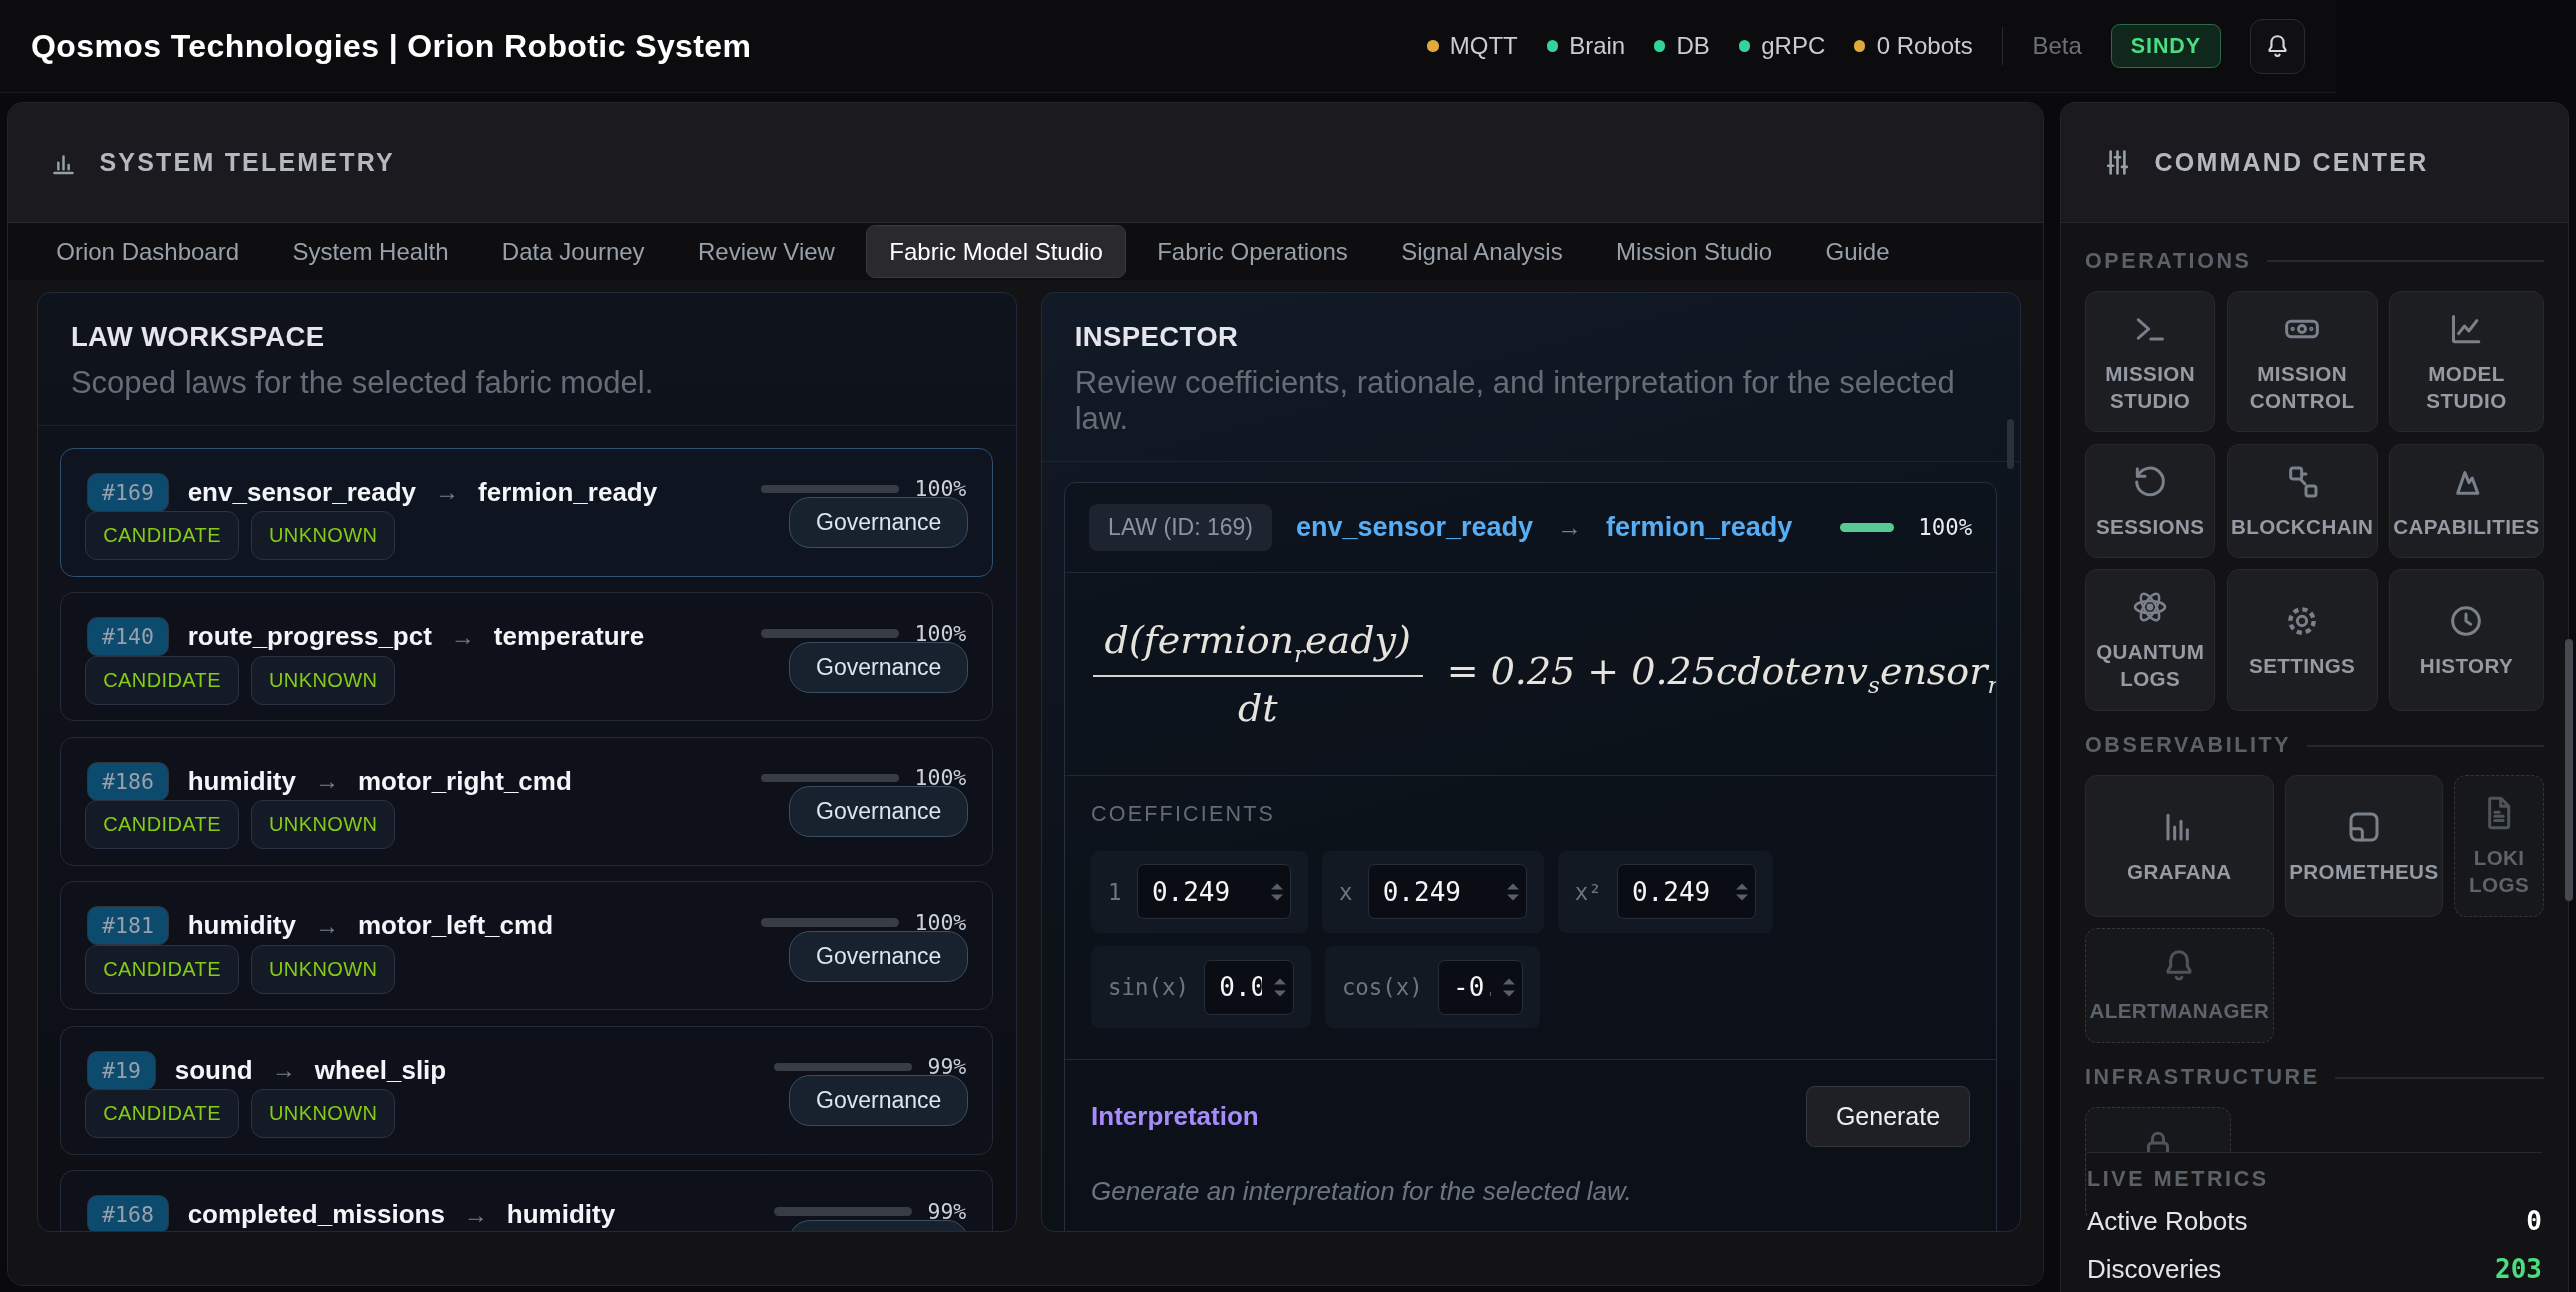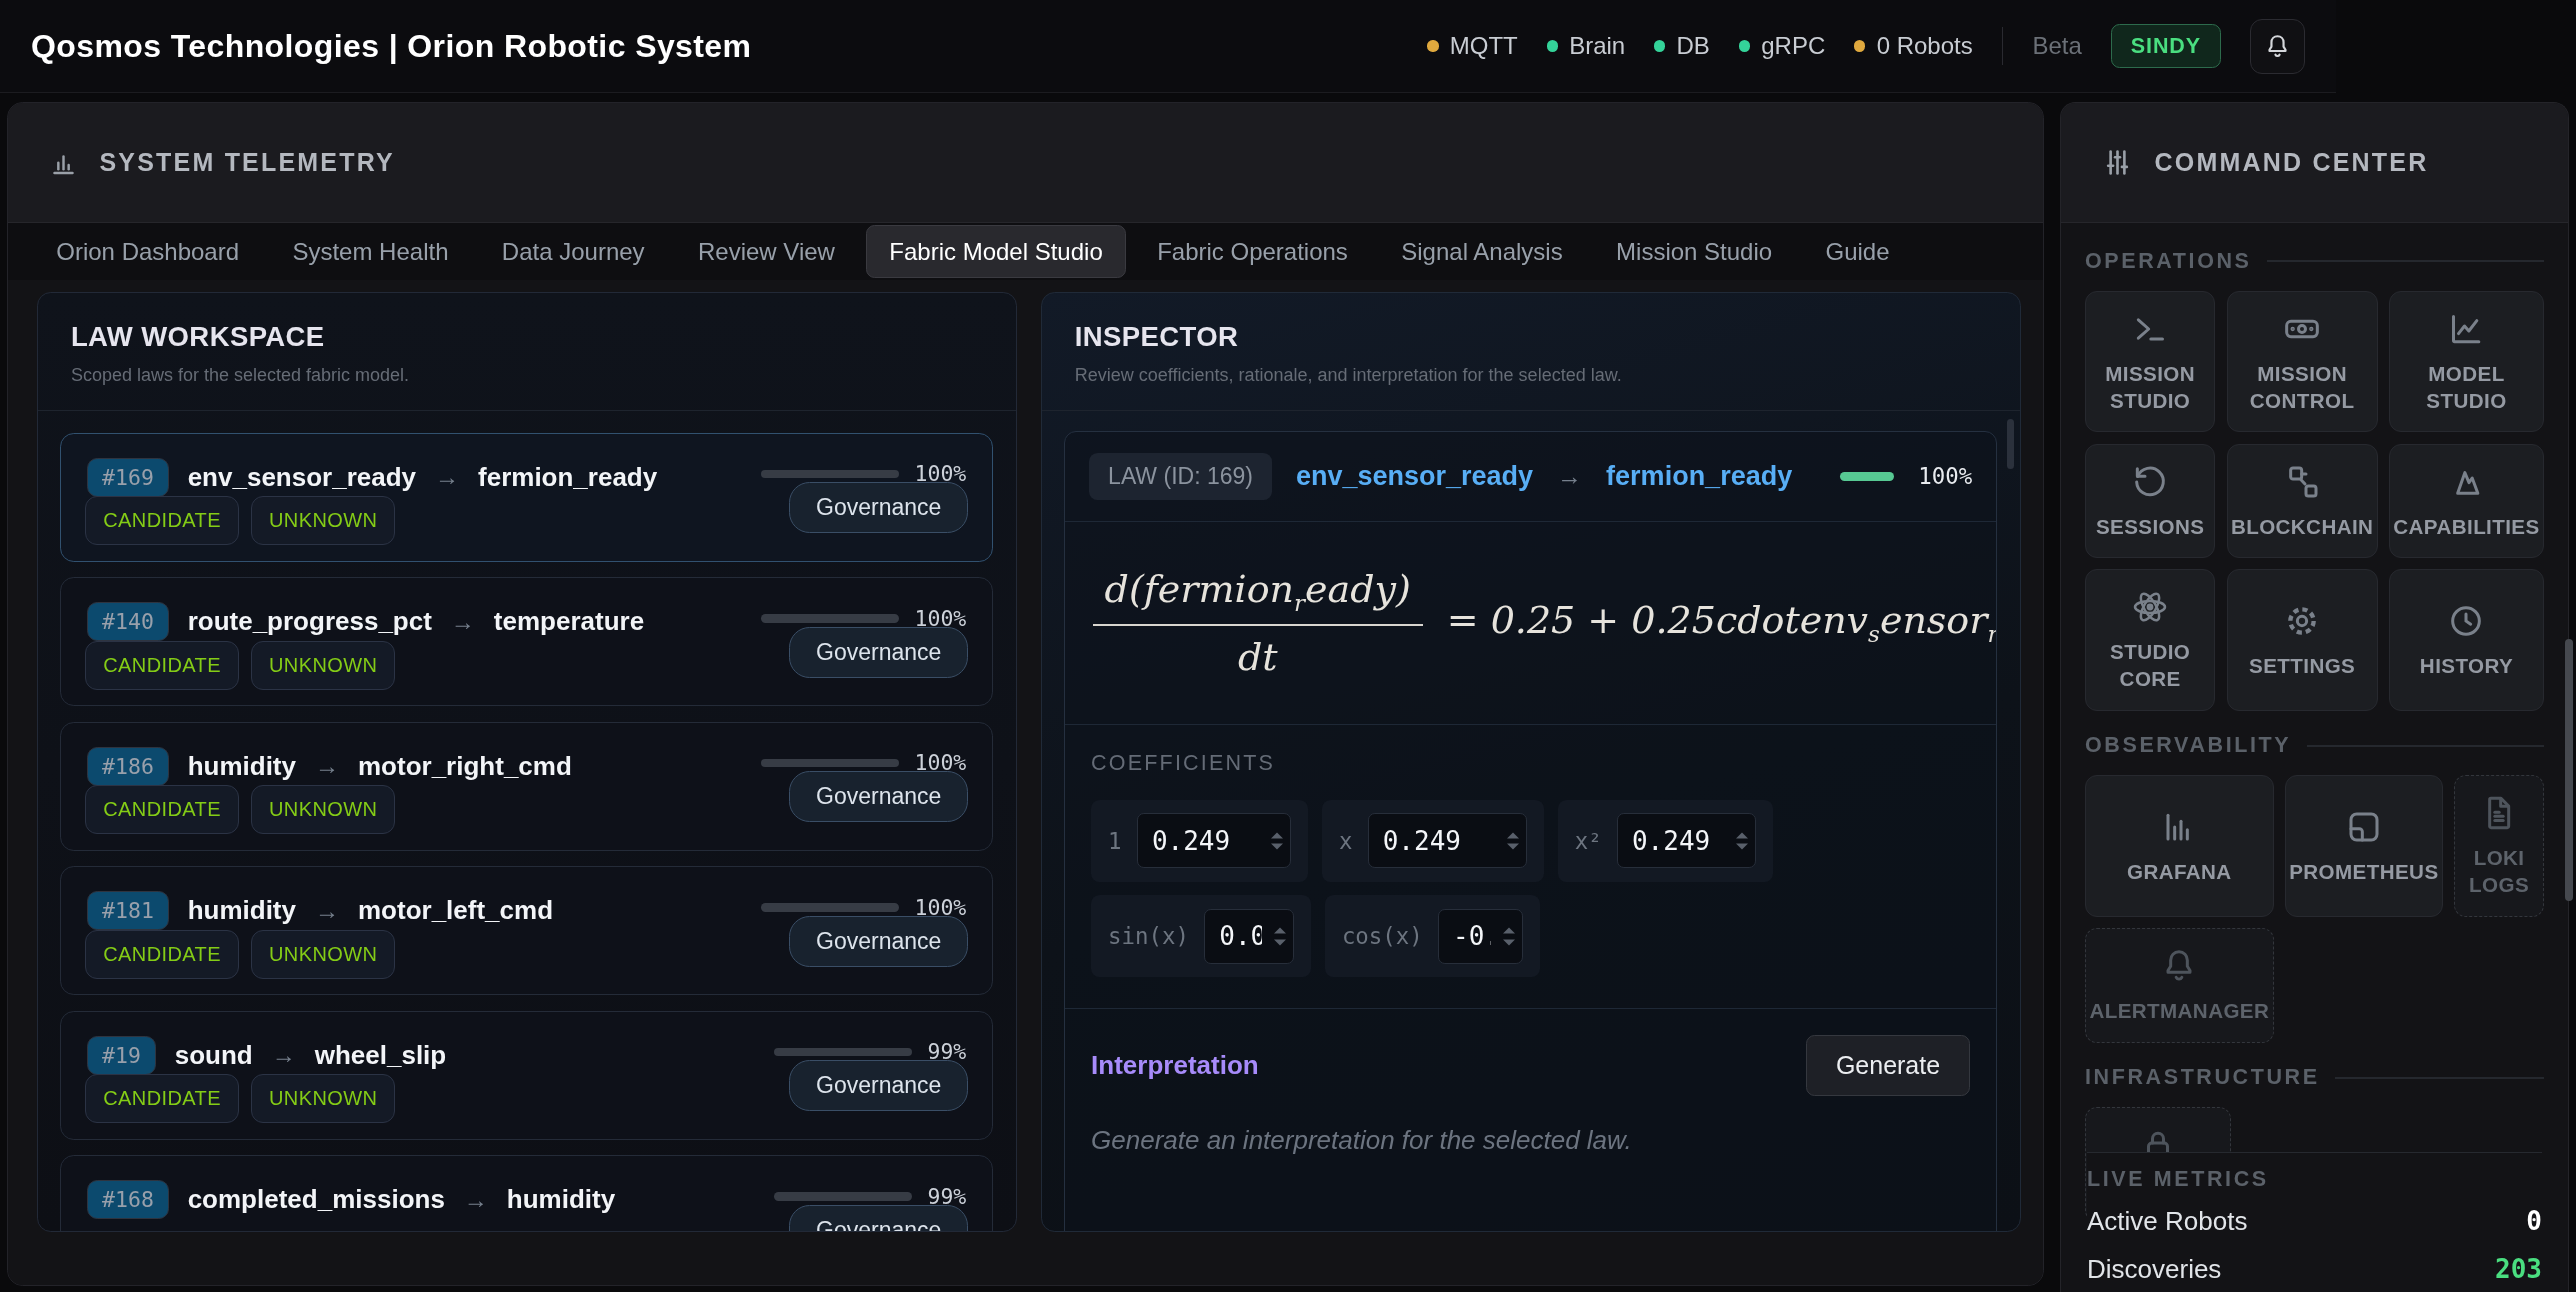--- a/index.html
+++ b/index.html
@@ -41,7 +41,7 @@
   .insp-panel { background:linear-gradient(165deg,#121a27 0%,#0d1219 55%,#0c1016 100%); border-color:#202a38; }
   .sub-head { padding:27.5px 33px 24px; border-bottom:1.7px solid #1e242e; flex:none; }
   .sub-title { font-size:27.5px; font-weight:bold; color:#e6e5ee; letter-spacing:0.4px; }
-  .sub-sub { margin-top:12px; font-size:18px; color:#666c76; }
+  .sub-sub { margin-top:12px; font-size:31px; color:#666c76; }
 
   
   .law-list { padding:22.4px; display:flex; flex-direction:column; gap:15.5px; overflow:hidden; }

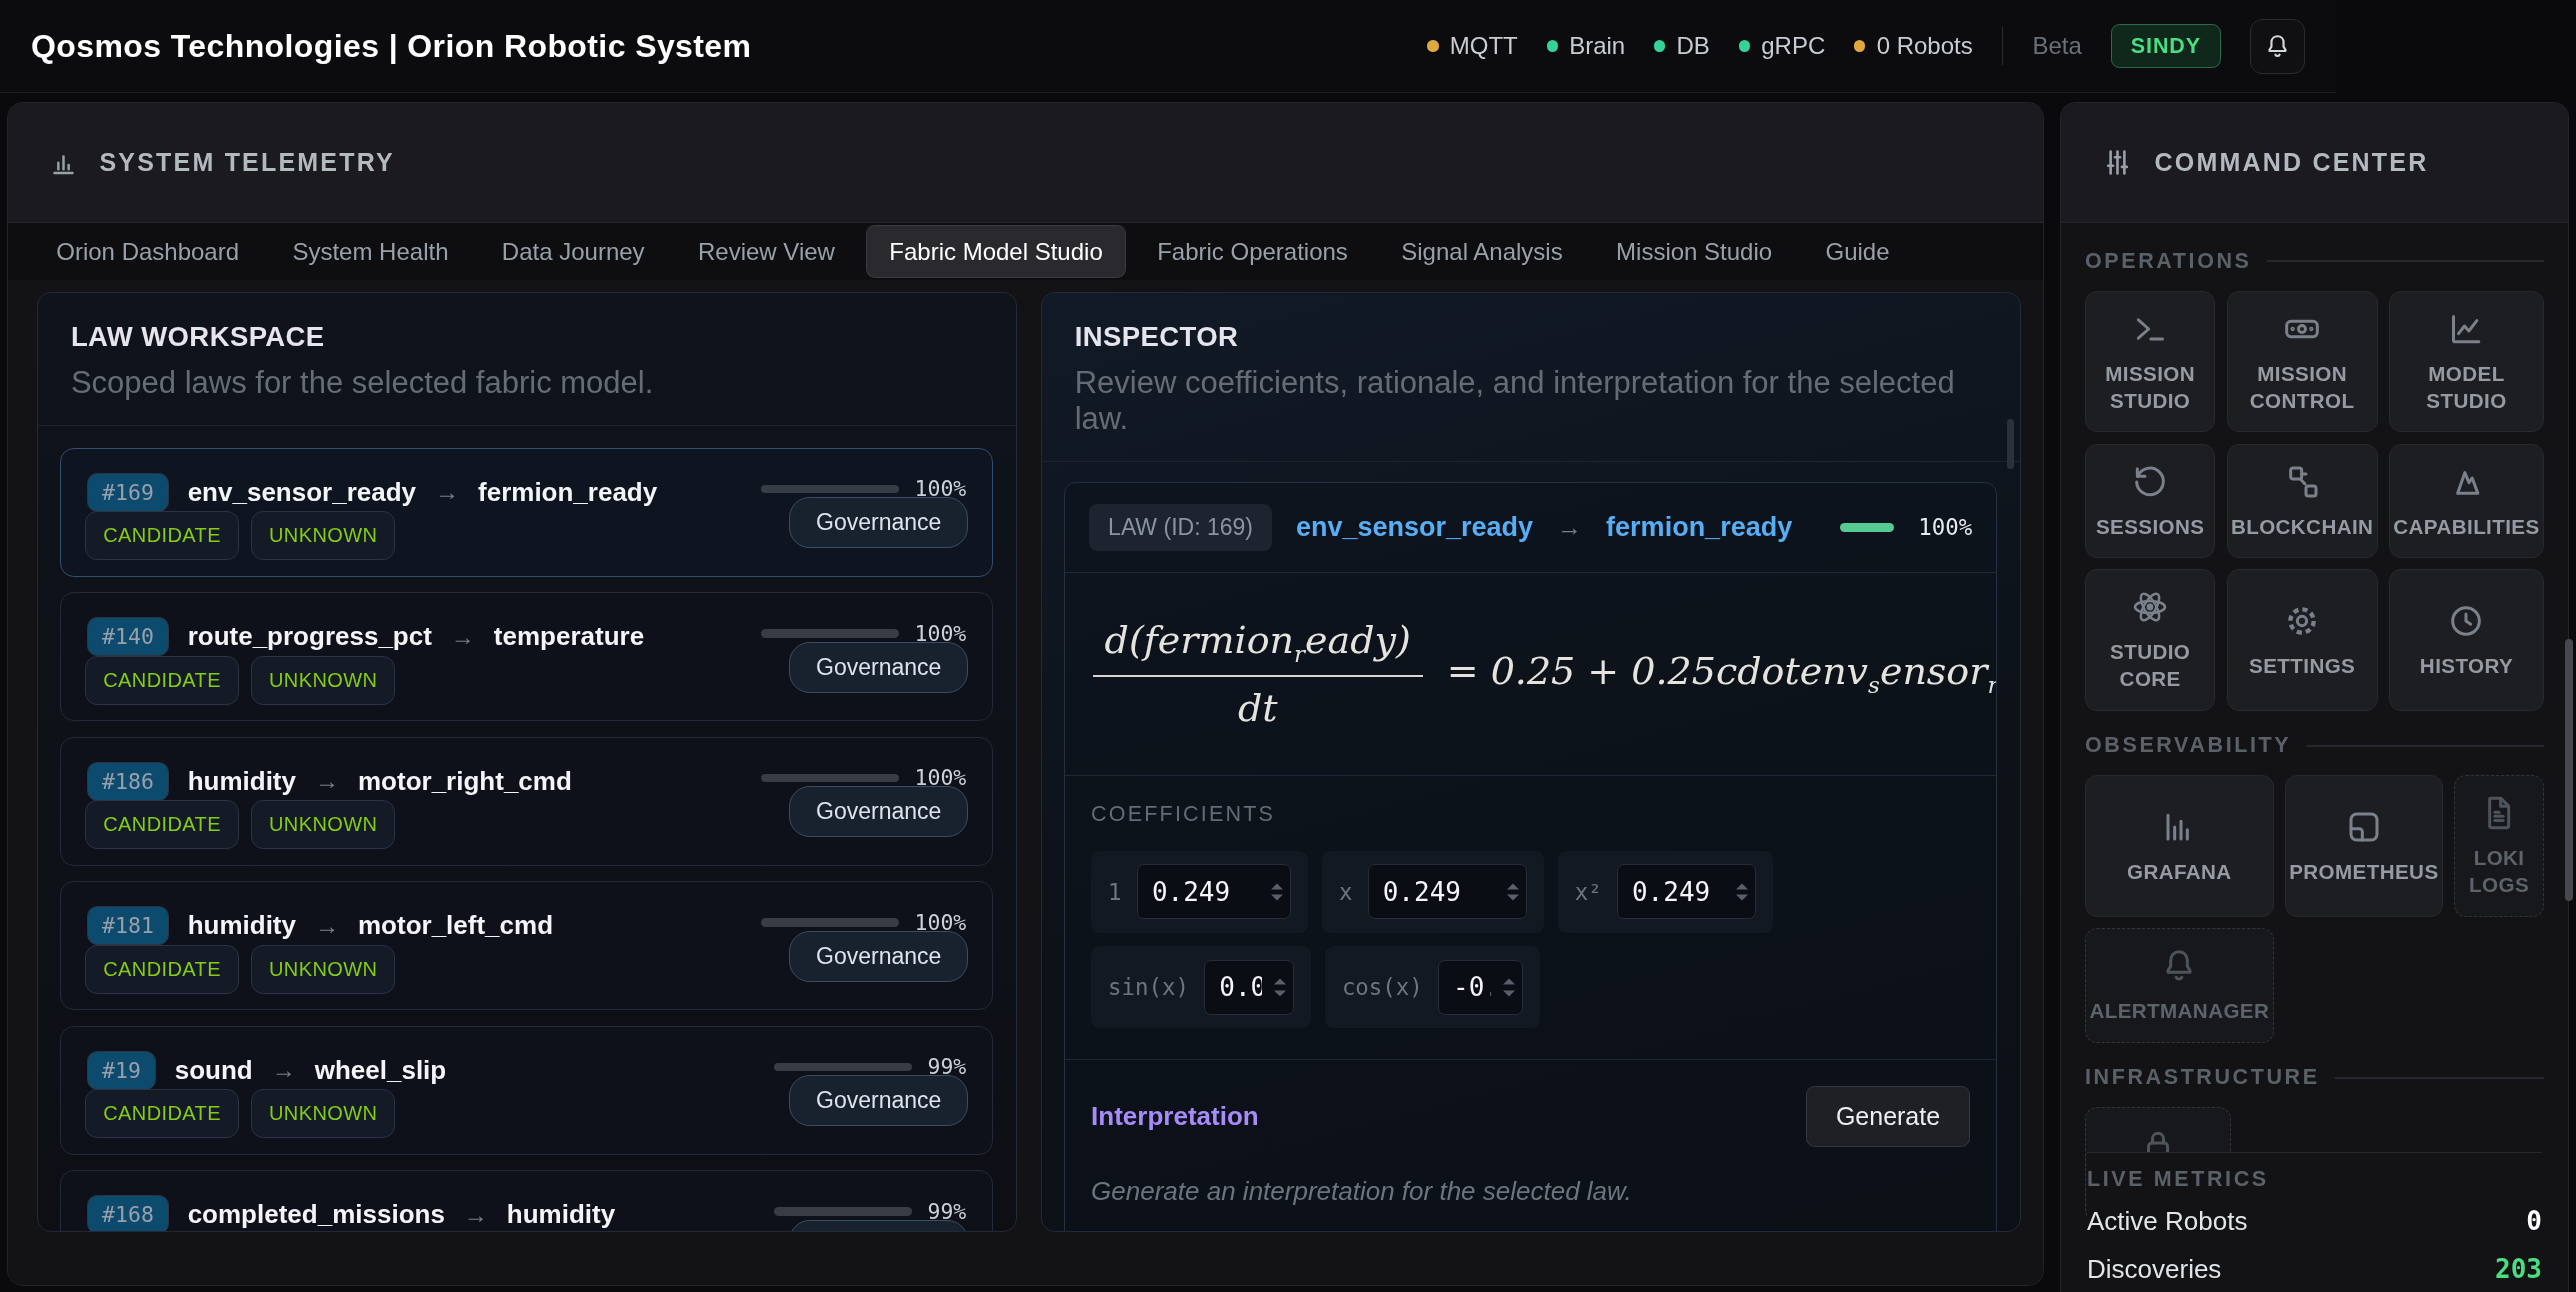--- a/index.html
+++ b/index.html
@@ -509,7 +509,7 @@
             <circle cx="12" cy="12" r="1.3" fill="currentColor"></circle>
           </svg>
           </span>
-        <span class="tile-label">STUDIO CORE</span>
+        <span class="tile-label">QUANTUM LOGS</span>
       </div>
       <div class="tile">
         <span>

